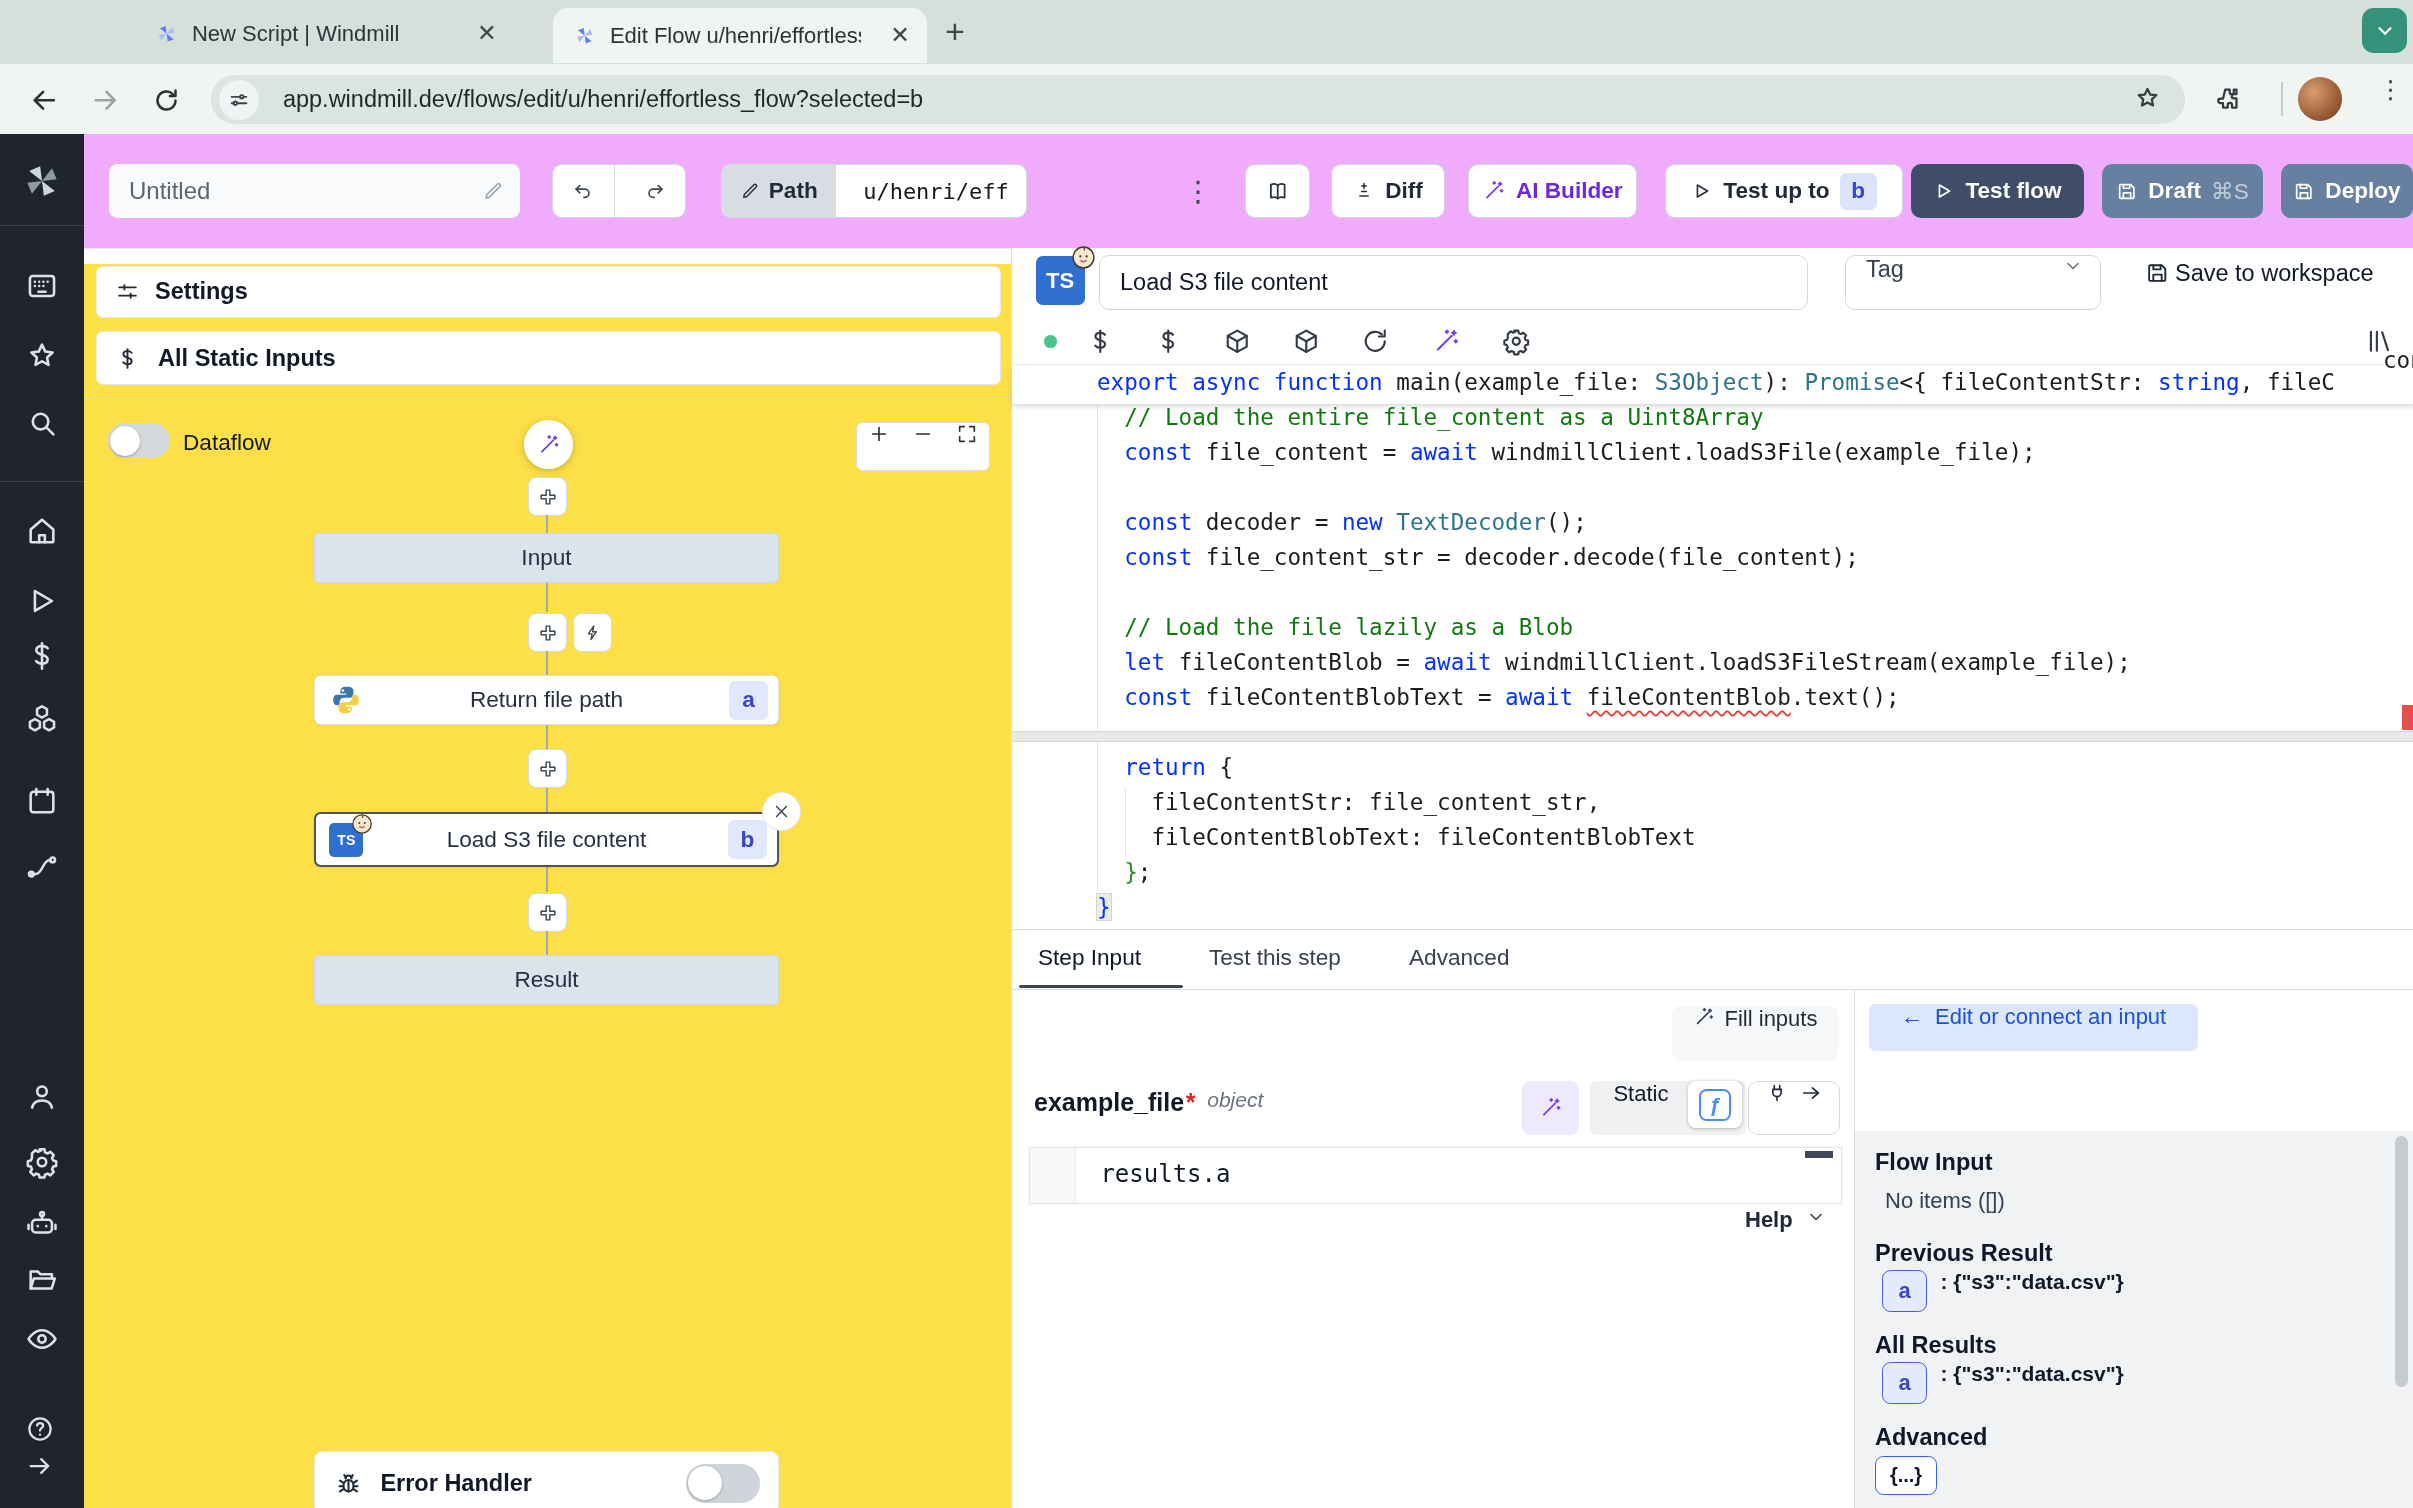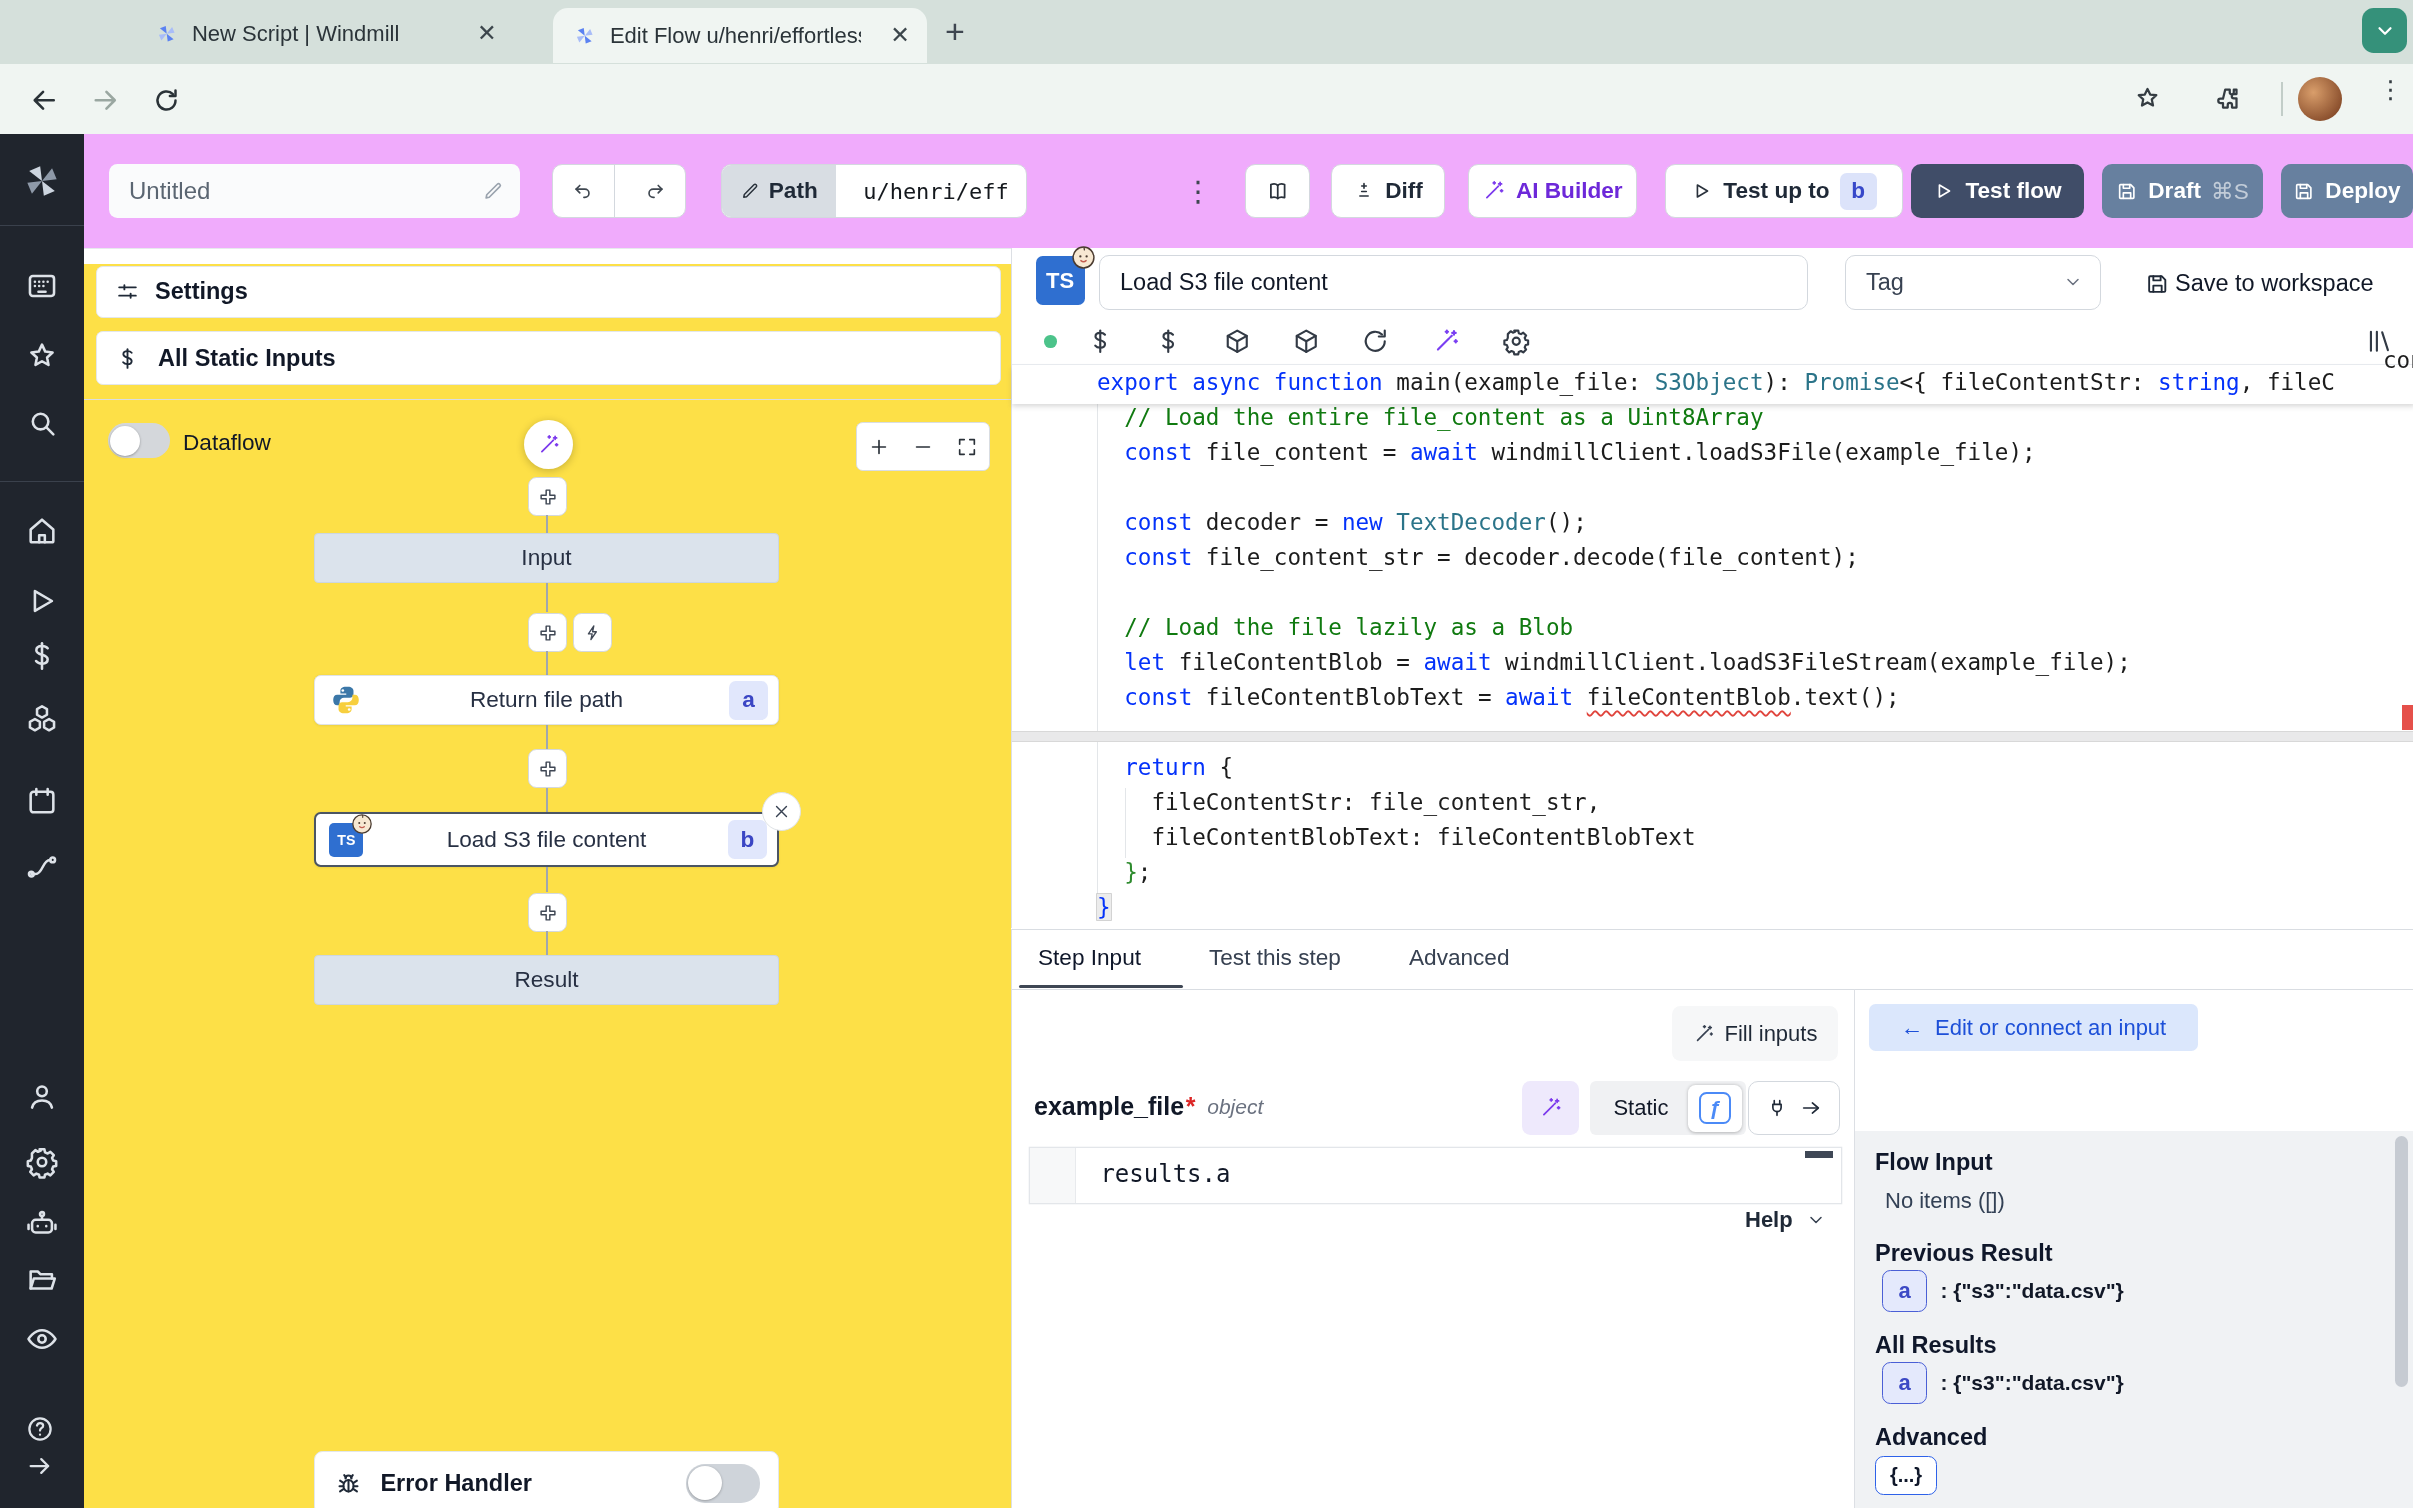--- a/index.html
+++ b/index.html
@@ -108,6 +108,16 @@
         <path d="M20 12a8 8 0 1 1-2.3-5.6"></path>
         <path d="M20 3v5h-5"></path>
       </svg>
+    <div id="url-pill">
+      <span style="margin-left:8.4px;width:40px;height:40px;border-radius:50%;background:#eef4f1;display:flex;align-items:center;justify-content:center">
+        <svg class="ic" viewBox="0 0 24 24" width="22" height="22" style="color:#3c444c;stroke-width:2">
+            <path d="M4 8.5h9M17.5 8.5H20M4 15.5h2.5M10.5 15.5H20"></path>
+            <circle cx="15" cy="8.5" r="1.9"></circle>
+            <circle cx="8" cy="15.5" r="1.9"></circle>
+          </svg>
+      </span>
+      <span id="url-text">app.windmill.dev/flows/edit/u/henri/effortless_flow?selected=b</span>
+    </div>
     <svg class="ic abs" style="left:2134px;top:21px;color:#343c42;stroke-width:2" width="27" height="27" viewBox="0 0 24 24">
         <path d="M12 3.5l2.4 5 5.4.6-4 3.7 1.1 5.4L12 15.5l-4.9 2.7 1.1-5.4-4-3.7 5.4-.6z"></path>
       </svg>

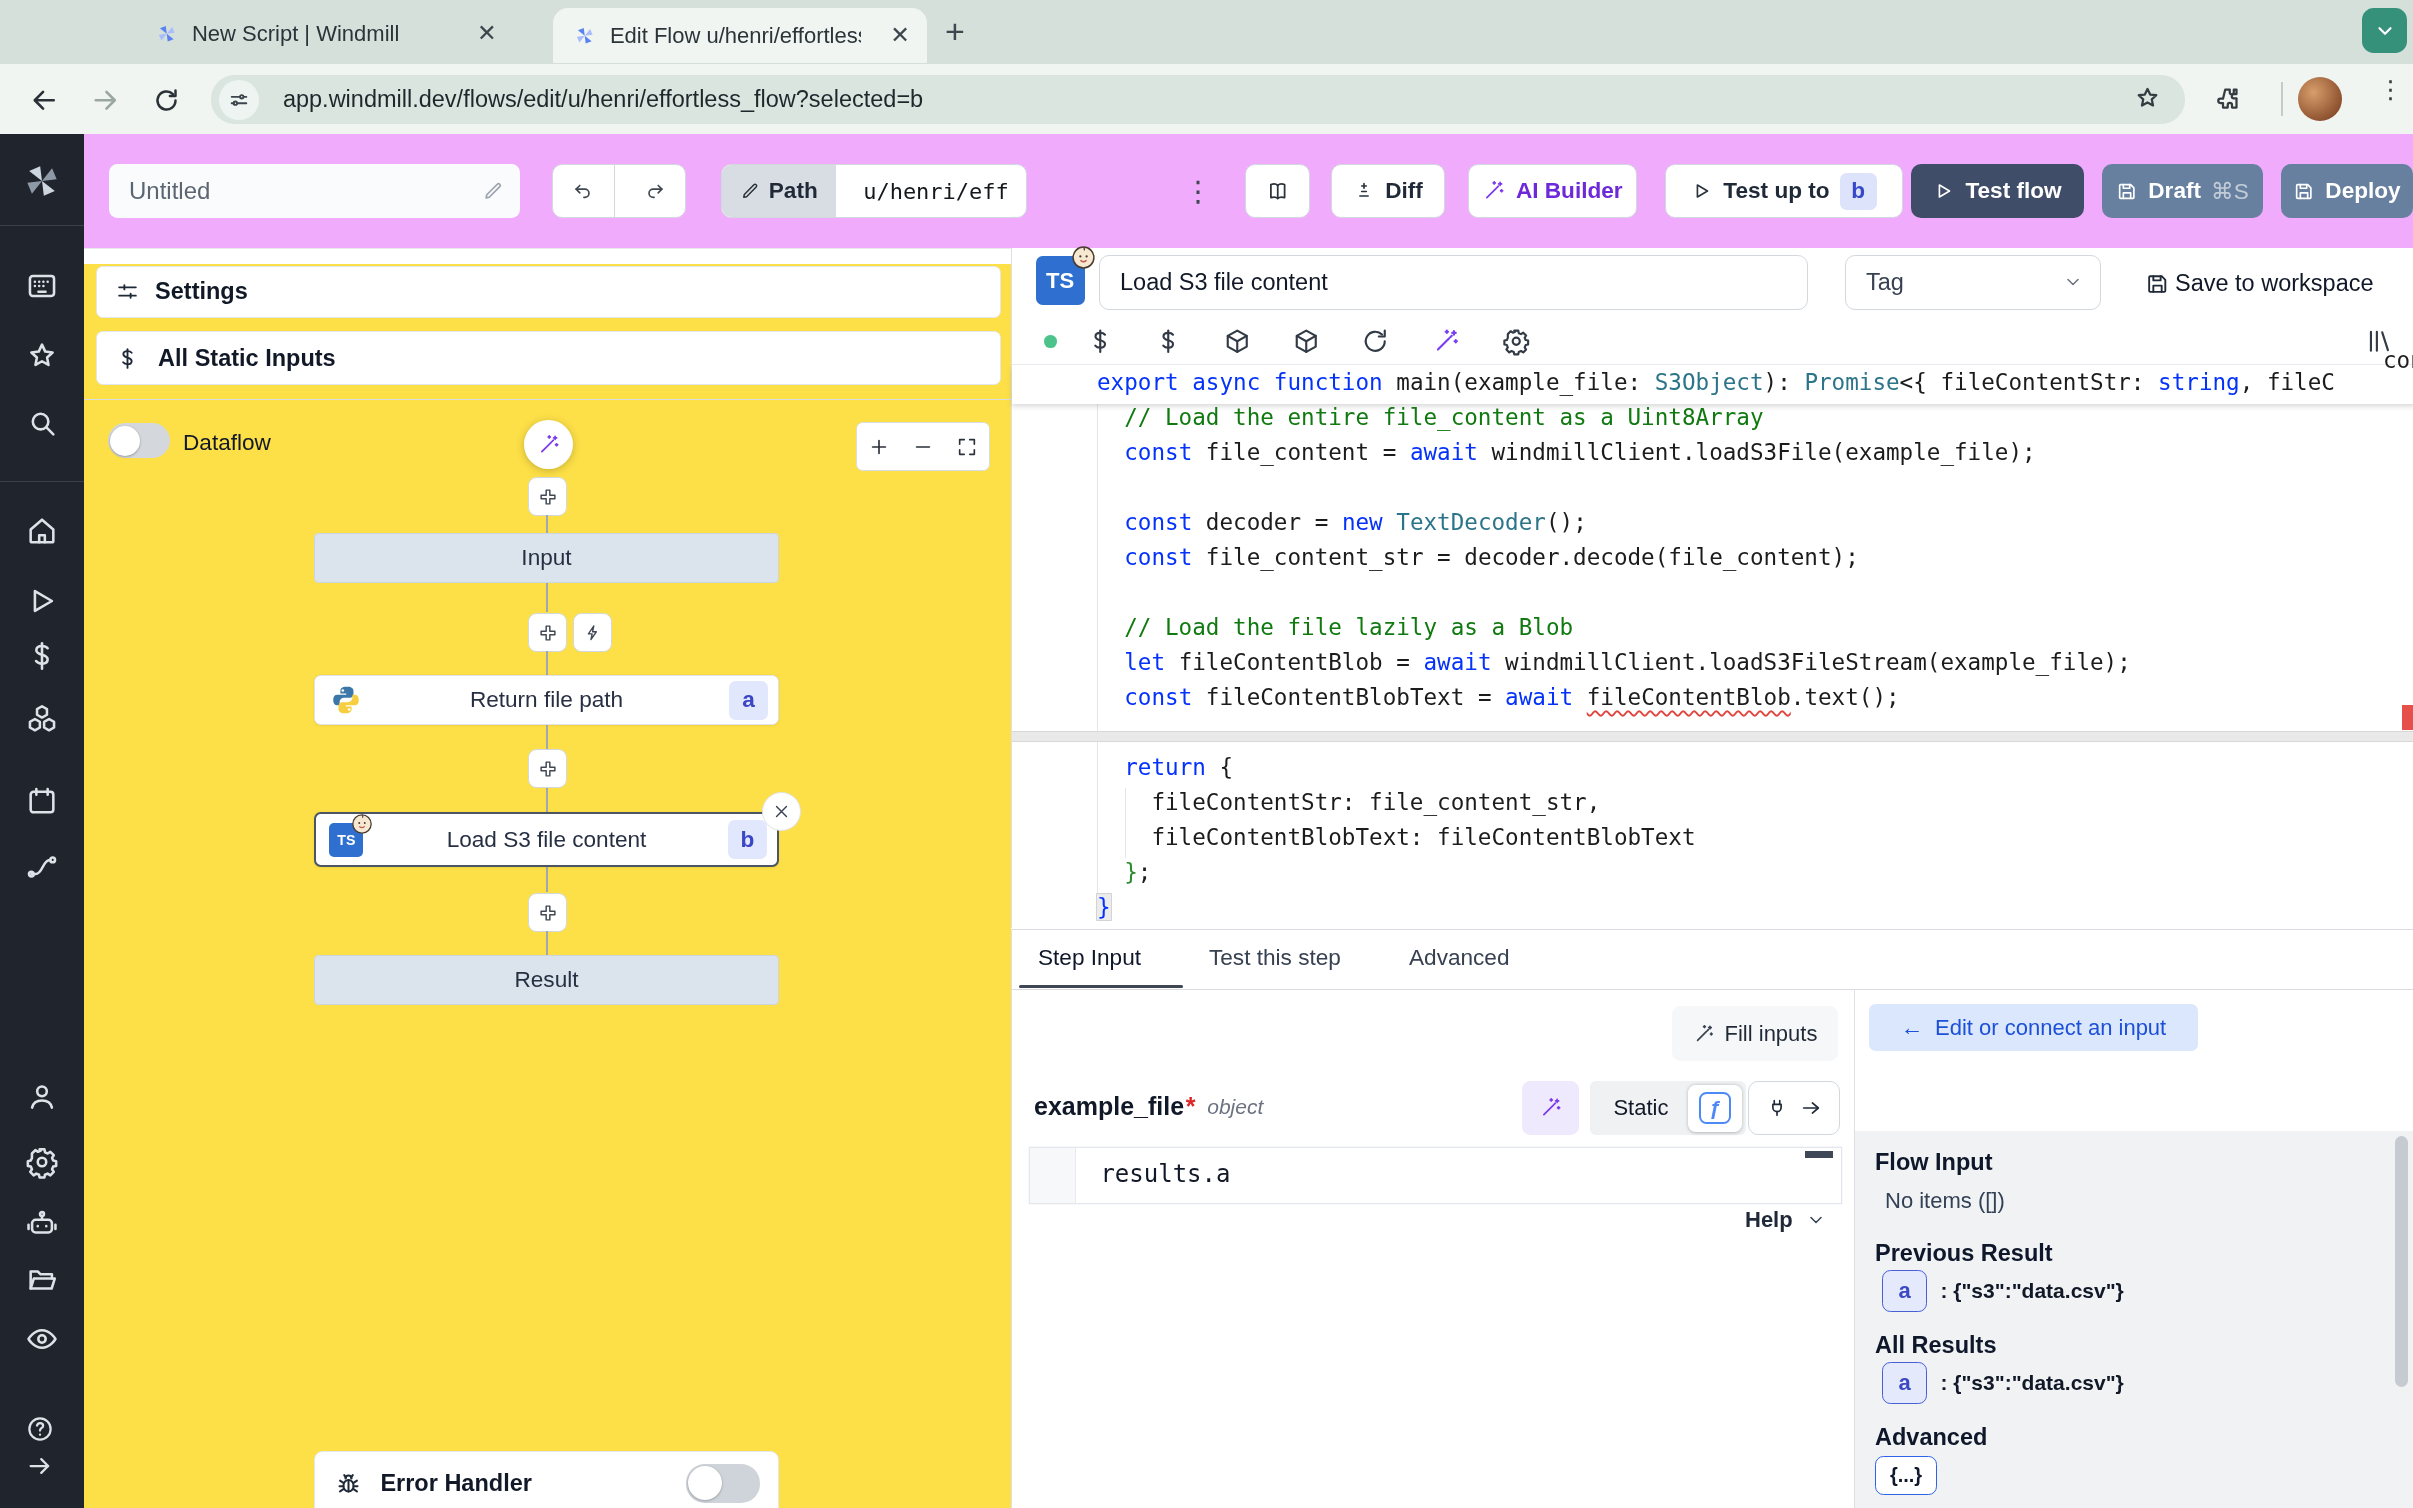--- a/index.html
+++ b/index.html
@@ -6,7 +6,7 @@
   #screen{position:relative;width:2413px;height:1508px;background:#fff;overflow:hidden;
     font-family:"Liberation Sans",sans-serif;color:#111827}
   .abs{position:absolute}
-  .flex{display:flex;align-items:center}
+  .flex{display:flex;align-items:flex-start}
   svg.ic{fill:none;stroke:currentColor;stroke-width:1.8;stroke-linecap:round;stroke-linejoin:round;display:block}
 
   

